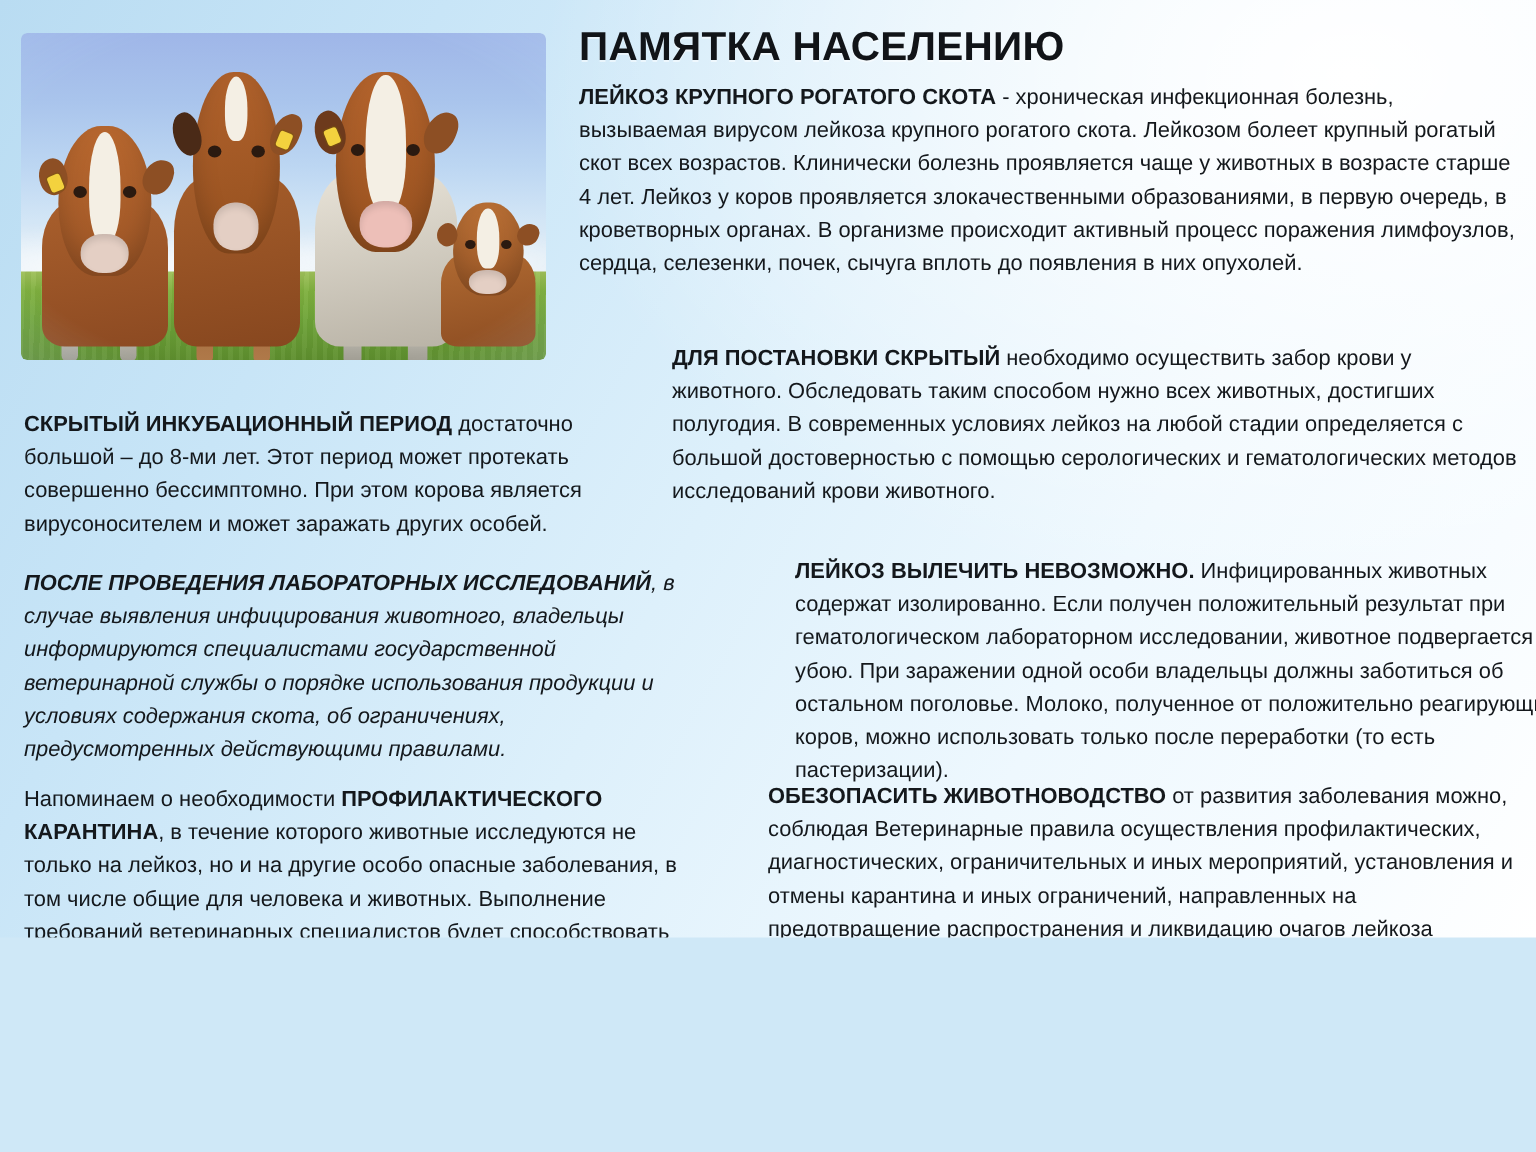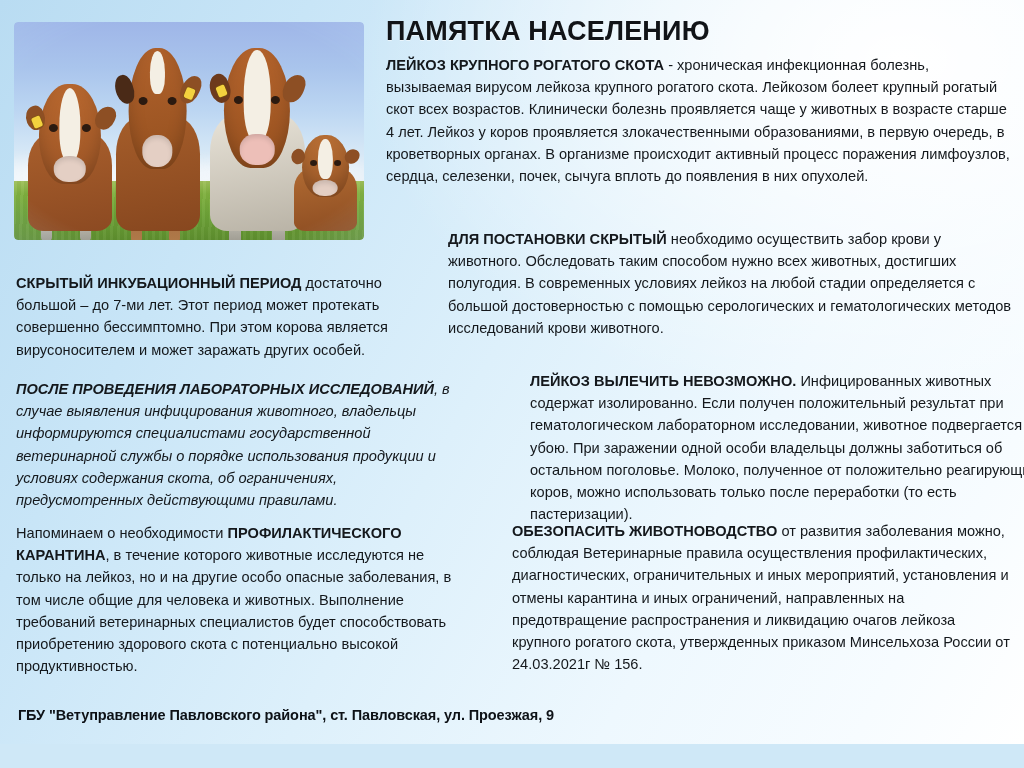--- a/index.html
+++ b/index.html
@@ -18,7 +18,7 @@
   #poster {
     position: relative;
     width: 1024px;
-    height: 744px;
+    height: 625px;
     box-sizing: border-box;
     background:
       radial-gradient(ellipse 900px 600px at 88% 8%, #ffffff 0%, rgba(255,255,255,0.75) 18%, rgba(255,255,255,0.0) 60%),

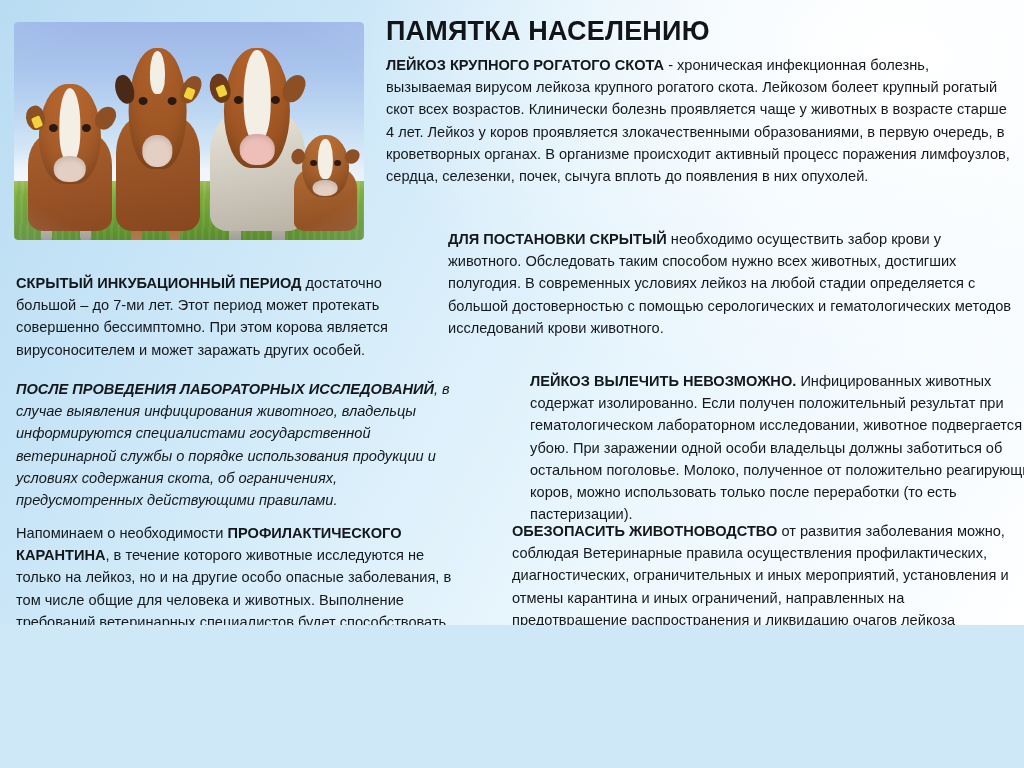--- a/index.html
+++ b/index.html
@@ -280,7 +280,7 @@
   </div>
 
   <div class="block lc1">
-    <b>СКРЫТЫЙ ИНКУБАЦИОННЫЙ ПЕРИОД</b><span> достаточно большой – до 7-ми лет. Этот период может протекать совершенно бессимптомно. При этом корова является вирусоносителем и может заражать других особей.</span>
+    <b>СКРЫТЫЙ ИНКУБАЦИОННЫЙ ПЕРИОД</b><span> достаточно большой – до 8-ми лет. Этот период может протекать совершенно бессимптомно. При этом корова является вирусоносителем и может заражать других особей.</span>
   </div>
 
   <div class="block lc2">

